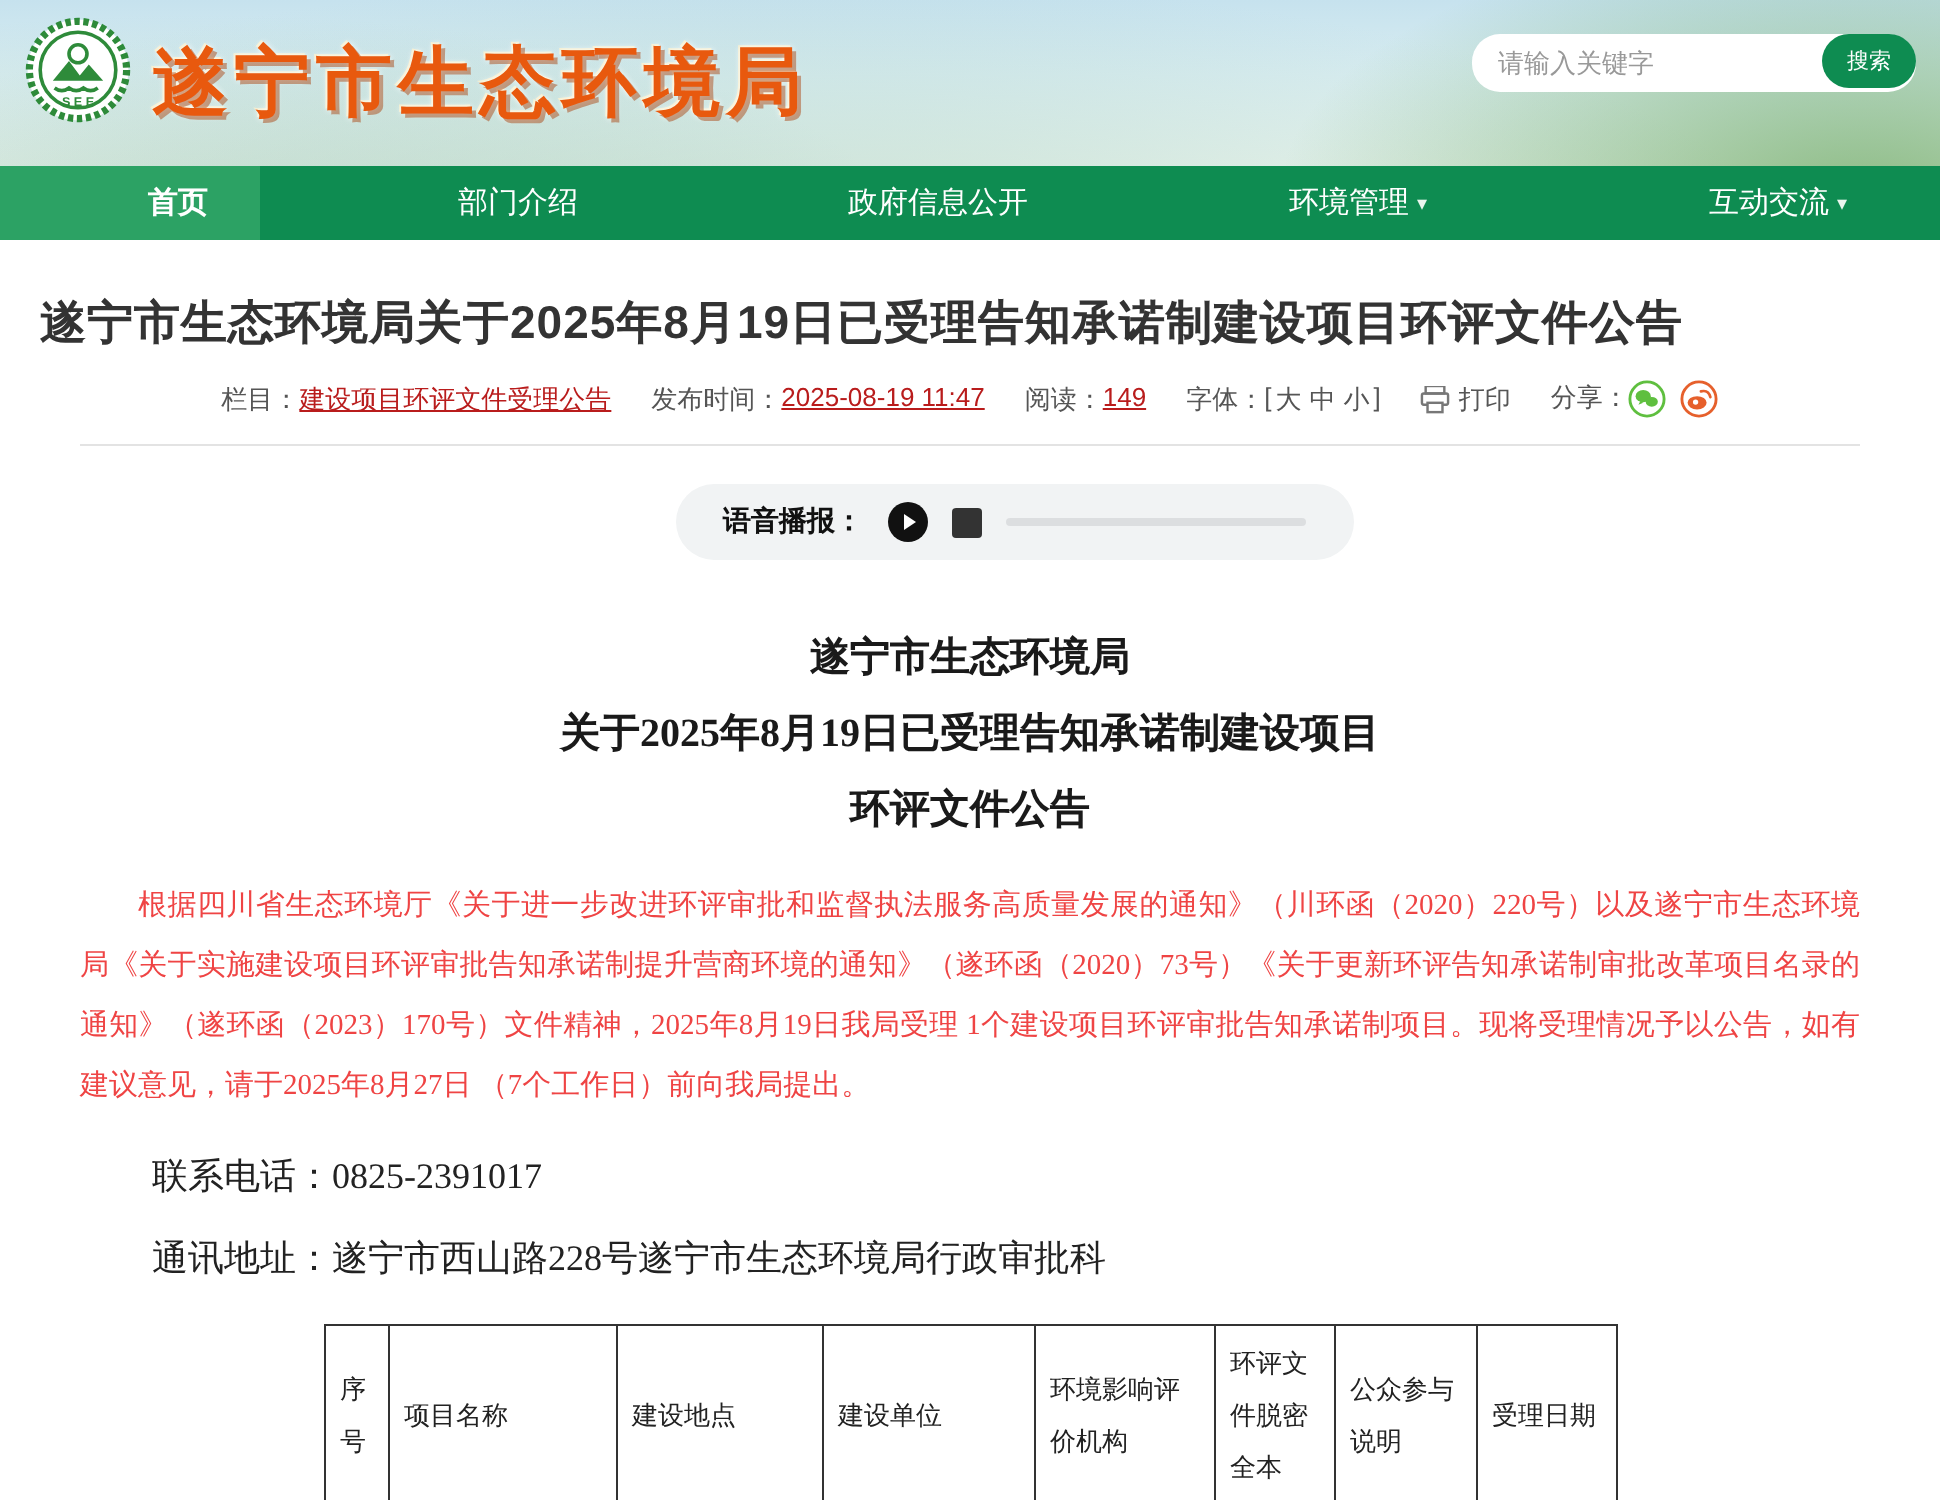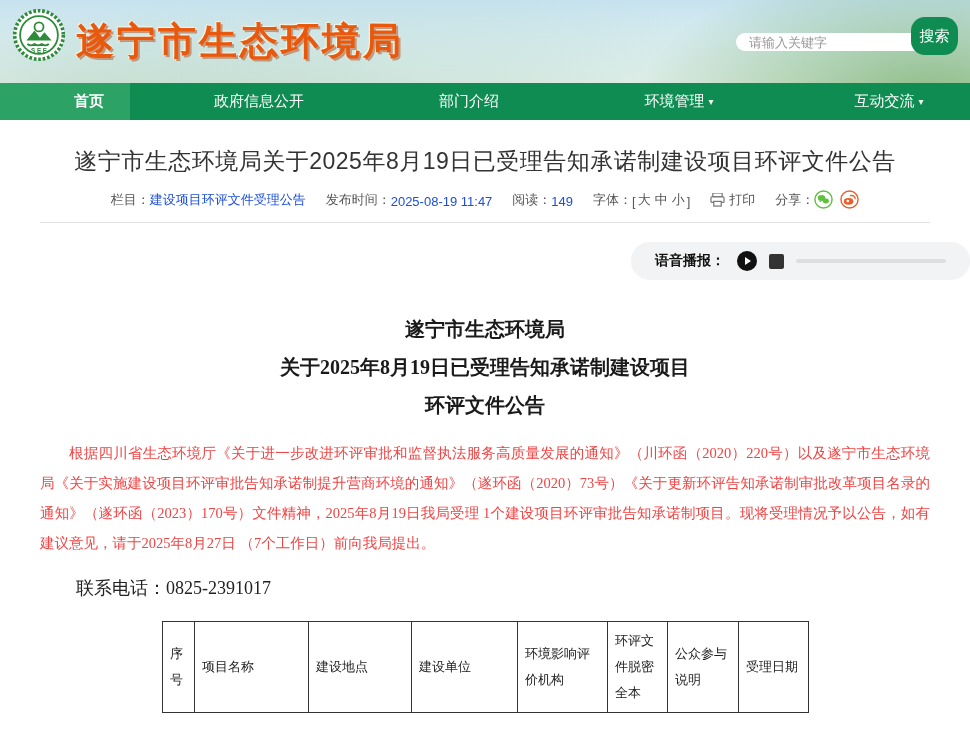--- a/index.html
+++ b/index.html
@@ -24,8 +24,8 @@
   }
   .search-box{ position:absolute; right:12px; top:17px; width:222px; height:27px; }
   .search-input{
-    width:100%; height:18px; border:none; outline:none; border-radius:14px;
-    background:#fff; padding:0 54px 0 13px; font-size:13px; color:#333;margin-top:16px;
+    width:100%; height:29px; border:none; outline:none; border-radius:14px;
+    background:#fff; padding:0 54px 0 13px; font-size:13px; color:#333;
   }
   .search-input::placeholder{ color:#999; }
   .search-btn{

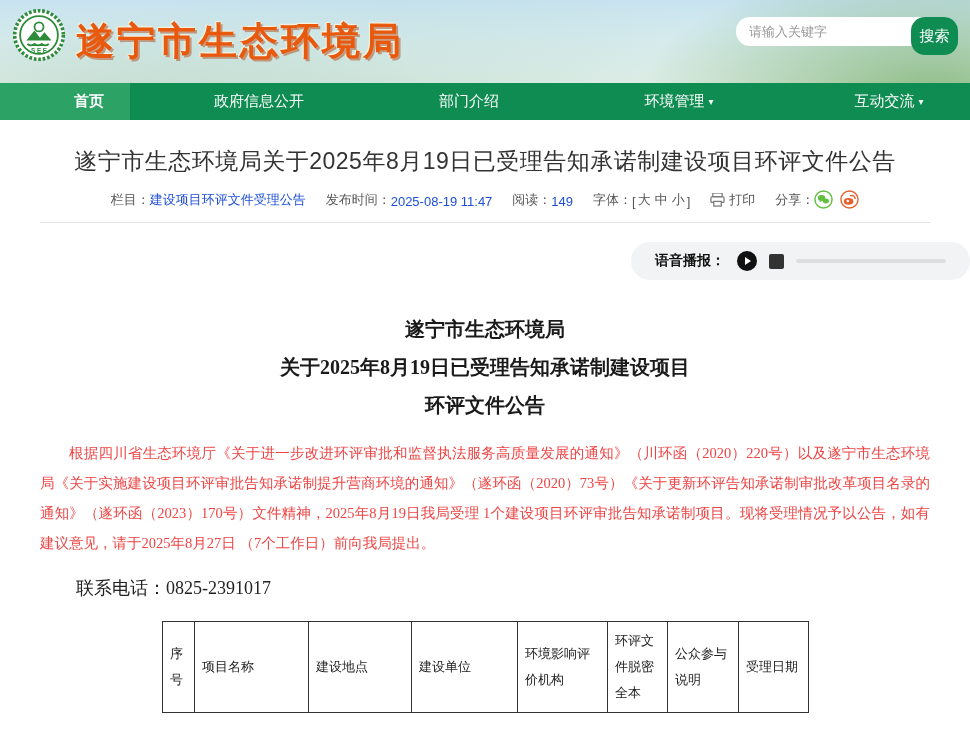--- a/index.html
+++ b/index.html
@@ -29,8 +29,8 @@
   }
   .search-input::placeholder{ color:#999; }
   .search-btn{
-    position:absolute; right:0; top:0; width:47px; height:38px; border:none;
-    border-radius:14px; background:#0e8c51; color:#fff; font-size:15px; cursor:pointer;
+    position:absolute; right:0; top:0; width:47px; height:27px; border:none;
+    border-radius:14px; background:#0e8c51; color:#fff; font-size:11px; cursor:pointer;
   }
 
   

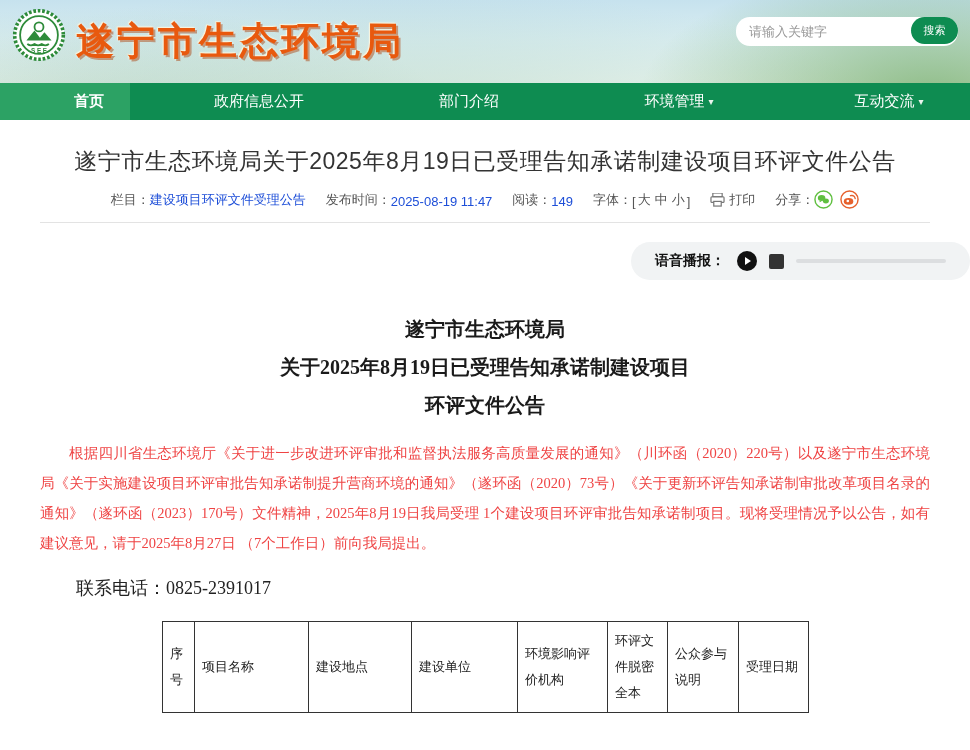--- a/index.html
+++ b/index.html
@@ -114,10 +114,10 @@
     <span>首页</span>
   </div>
   <div class="nav-item">
+    <span>部门介绍</span>
+  </div>
+  <div class="nav-item">
     <span>政府信息公开</span>
-  </div>
-  <div class="nav-item">
-    <span>部门介绍</span>
   </div>
   <div class="nav-item">
     <span>环境管理</span>

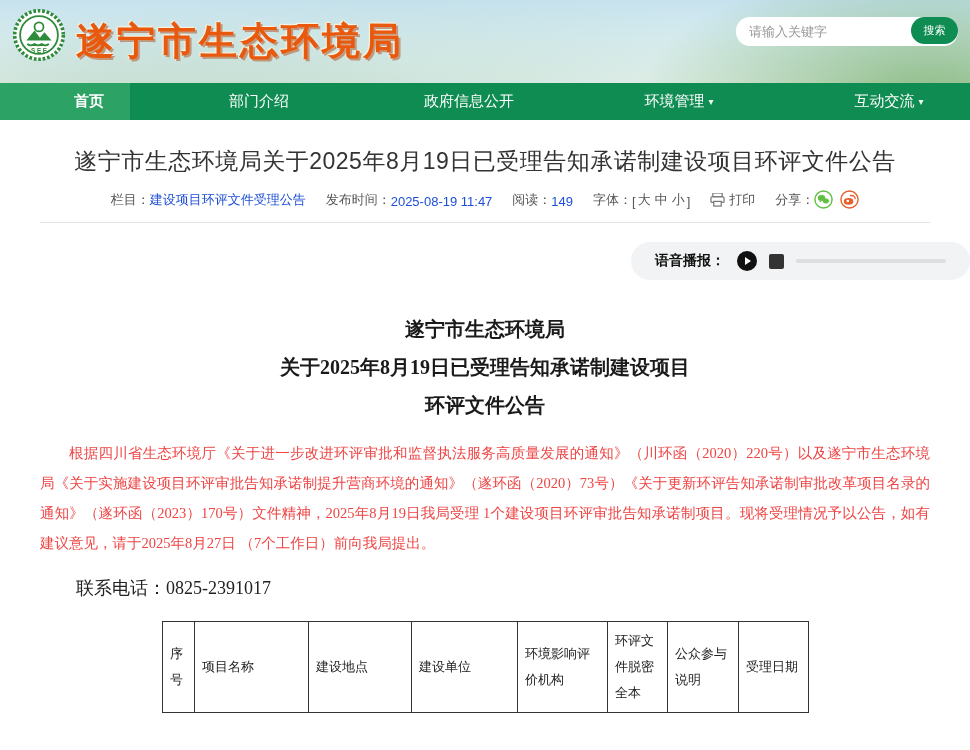--- a/index.html
+++ b/index.html
@@ -44,8 +44,8 @@
 
   
   .page-title{
-    margin:26px 20px 0; text-align:center;
-    font-size:23px; font-weight:normal; color:#333; letter-spacing:.5px;
+    margin:26px 20px 0; text-align:left;
+    font-size:23px; font-weight:bold; color:#333; letter-spacing:.5px;
   }
   .meta-row{
     margin-top:13px; display:flex; justify-content:center; align-items:center;

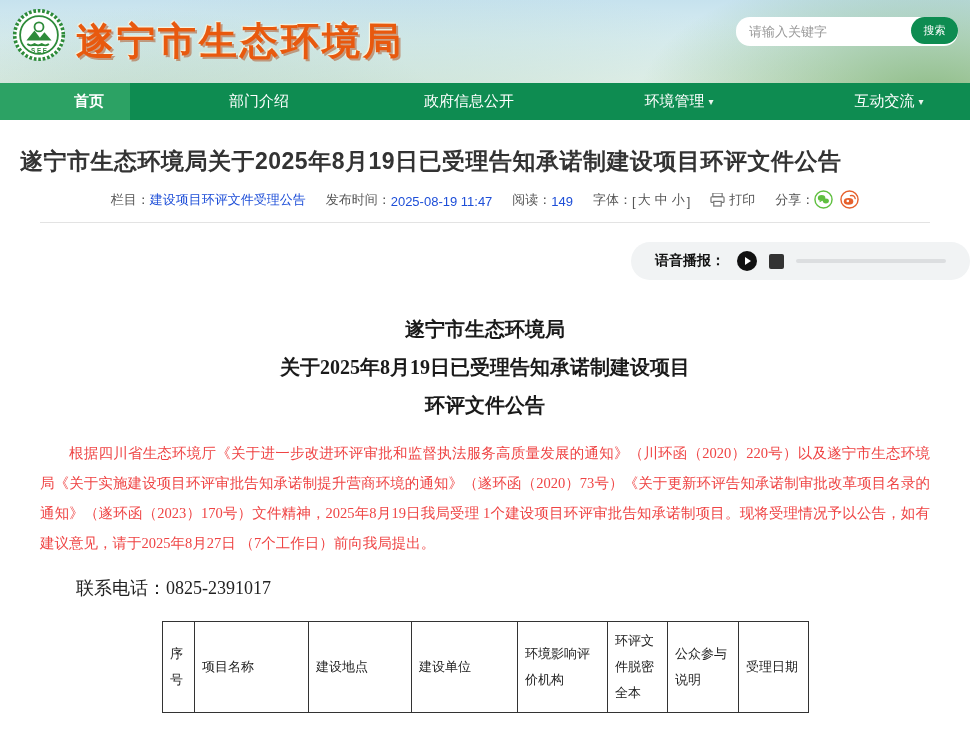--- a/index.html
+++ b/index.html
@@ -51,7 +51,7 @@
     margin-top:13px; display:flex; justify-content:center; align-items:center;
     gap:20px; font-size:13px; color:#555;
   }
-  .meta-item{ display:flex; align-items:flex-end; gap:0; }
+  .meta-item{ display:flex; align-items:flex-start; gap:0; }
   .meta-label{ color:#555; }
   .meta-value{ color:#1d4ed8; }
   .font-size-opt{ cursor:pointer; padding:0 2px; }

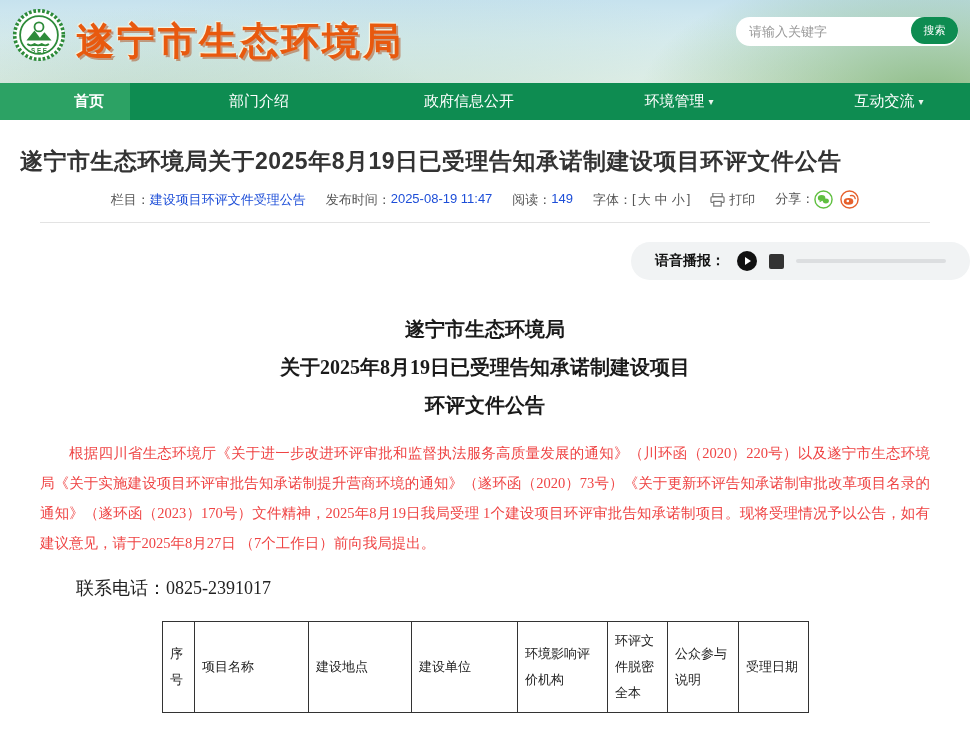--- a/index.html
+++ b/index.html
@@ -53,7 +53,7 @@
   }
   .meta-item{ display:flex; align-items:flex-start; gap:0; }
   .meta-label{ color:#555; }
-  .meta-value{ color:#1d4ed8; }
+  .meta-value{ color:#b91c1c;text-decoration:underline; }
   .font-size-opt{ cursor:pointer; padding:0 2px; }
   .meta-link{ cursor:pointer; display:flex; align-items:center; gap:4px; }
   .share-icons{ display:flex; gap:7px; align-items:center; }

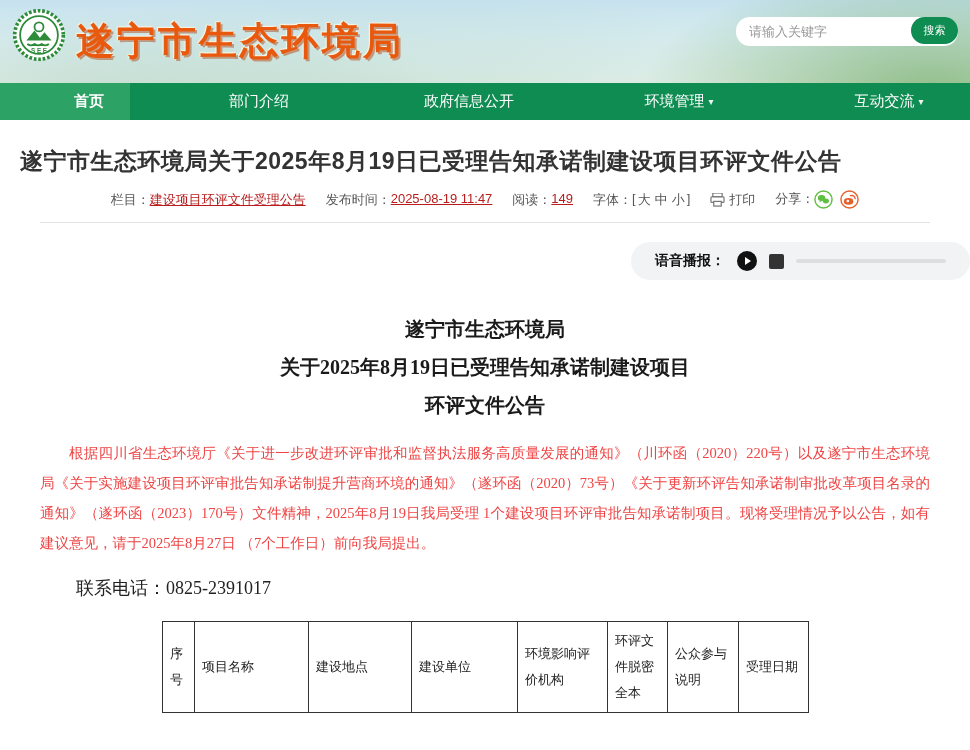--- a/index.html
+++ b/index.html
@@ -60,7 +60,7 @@
   .divider{ margin:13px 40px 0; border-top:1px solid #e3e3e3; }
 
   
-  .audio-wrap{ display:flex; justify-content:flex-end; margin-top:19px;padding-left:44px; }
+  .audio-wrap{ display:flex; justify-content:center; margin-top:19px;padding-left:44px; }
   .audio-player{
     display:inline-flex; align-items:center; gap:12px;
     background:#f1f3f4; border-radius:19px; padding:9px 24px;

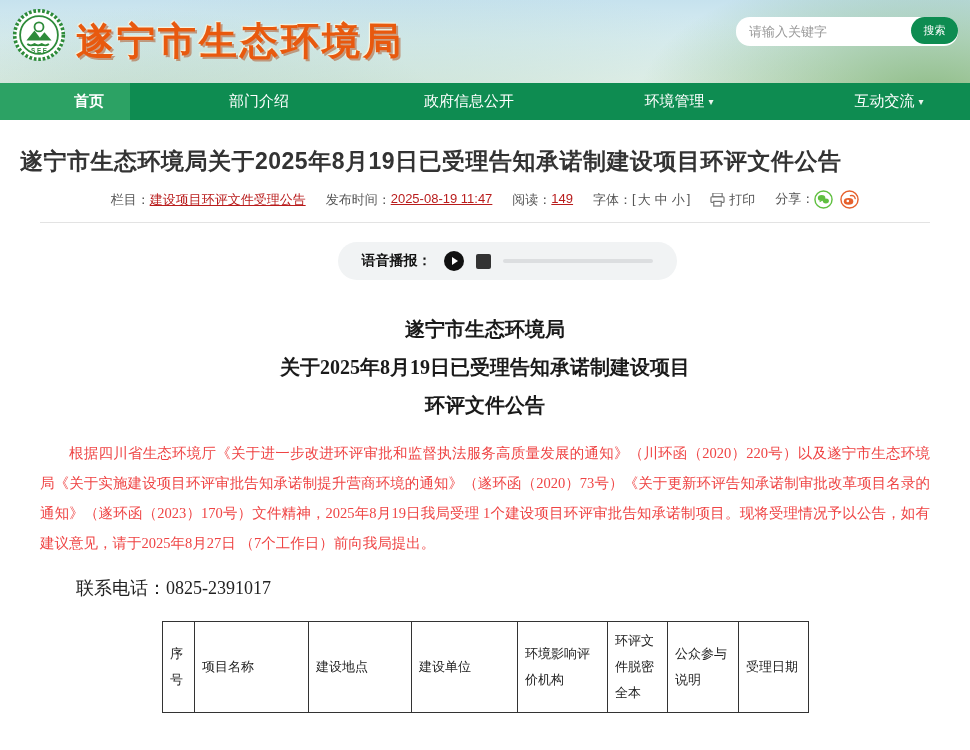--- a/index.html
+++ b/index.html
@@ -201,6 +201,7 @@
   <p class="doc-paragraph">根据四川省生态环境厅《关于进一步改进环评审批和监督执法服务高质量发展的通知》（川环函（2020）220号）以及遂宁市生态环境局《关于实施建设项目环评审批告知承诺制提升营商环境的通知》（遂环函（2020）73号）《关于更新环评告知承诺制审批改革项目名录的通知》（遂环函（2023）170号）文件精神，2025年8月19日我局受理 1个建设项目环评审批告知承诺制项目。现将受理情况予以公告，如有建议意见，请于2025年8月27日 （7个工作日）前向我局提出。</p>
 
   <p class="doc-line">联系电话：0825-2391017</p>
+  <p class="doc-line">通讯地址：遂宁市西山路228号遂宁市生态环境局行政审批科</p>
 
   <div class="table-wrap">
     <table>

